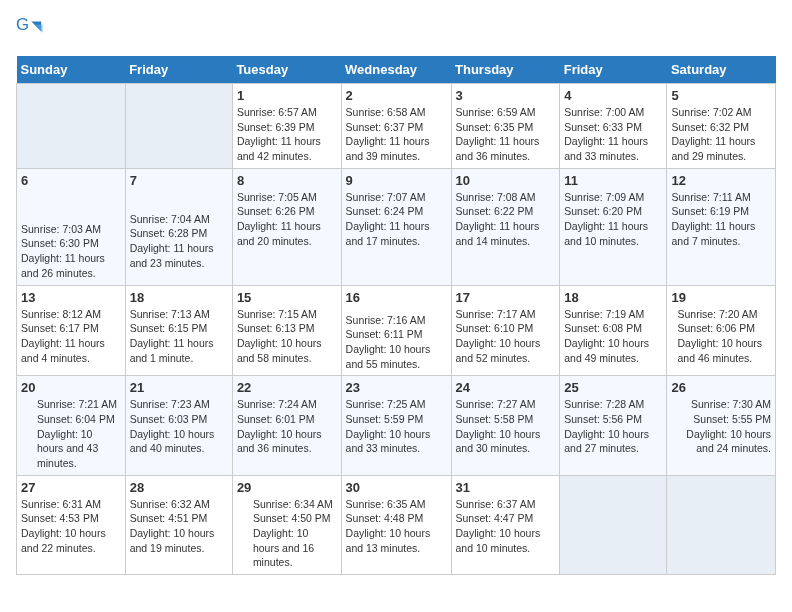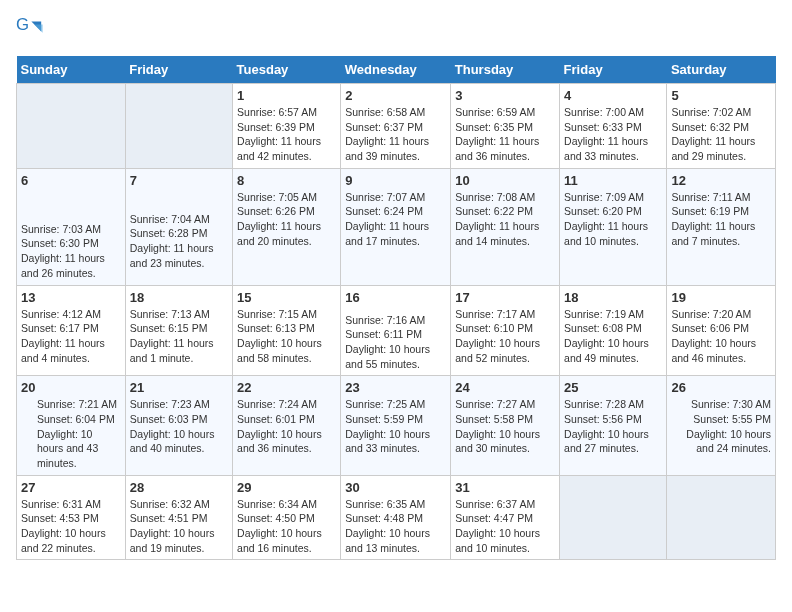--- a/index.html
+++ b/index.html
@@ -203,7 +203,7 @@
       <tr>
         <td>
           <span class="day-num">13</span>
-          <div class="day-info" style="white-space: pre-line;">Sunrise: 4:12 AM
+          <div class="day-info" style="white-space: pre-line;">Sunrise: 8:12 AM
 Sunset: 6:17 PM
 Daylight: 11 hours and 4 minutes.</div>
         </td>

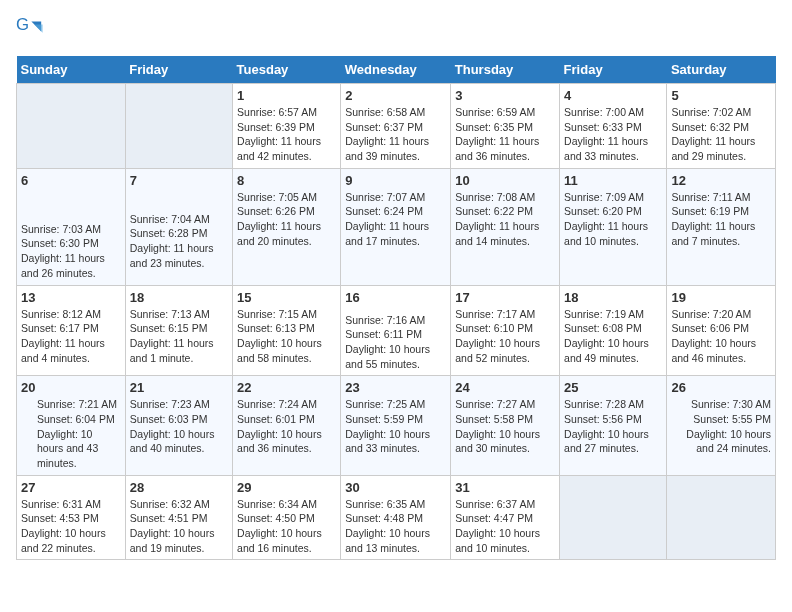--- a/index.html
+++ b/index.html
@@ -239,7 +239,7 @@
         </td>
         <td>
           <span class="day-num">19</span>
-          <div class="day-info" style="white-space: pre-line;">Sunrise: 7:20 AM
+          <div class="day-info" style="white-space: pre-line; margin-left: 6px;">Sunrise: 7:20 AM
 Sunset: 6:06 PM
 Daylight: 10 hours and 46 minutes.</div>
         </td>

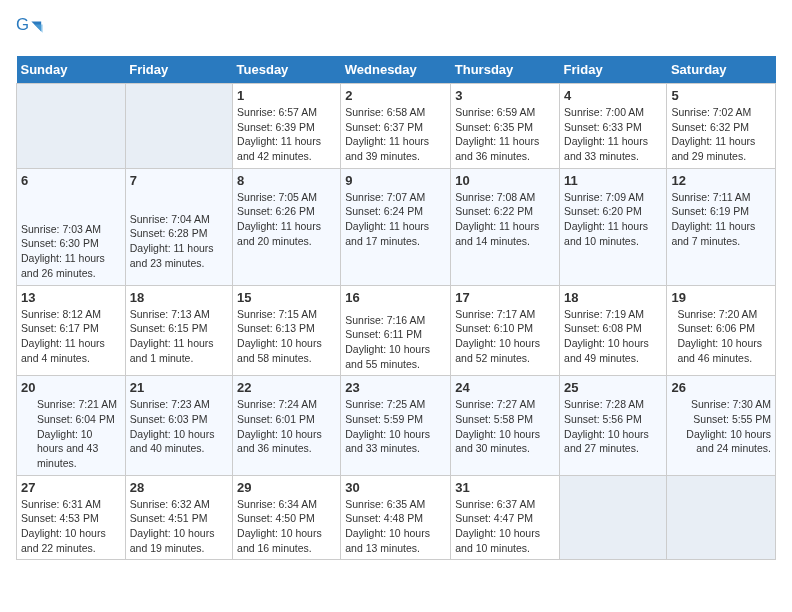--- a/index.html
+++ b/index.html
@@ -303,7 +303,7 @@
         </td>
         <td>
           <span class="day-num">29</span>
-          <div class="day-info" style="white-space: pre-line;">Sunrise: 6:34 AM
+          <div class="day-info" style="white-space: pre-line; margin-left: 16px;">Sunrise: 6:34 AM
 Sunset: 4:50 PM
 Daylight: 10 hours and 16 minutes.</div>
         </td>

